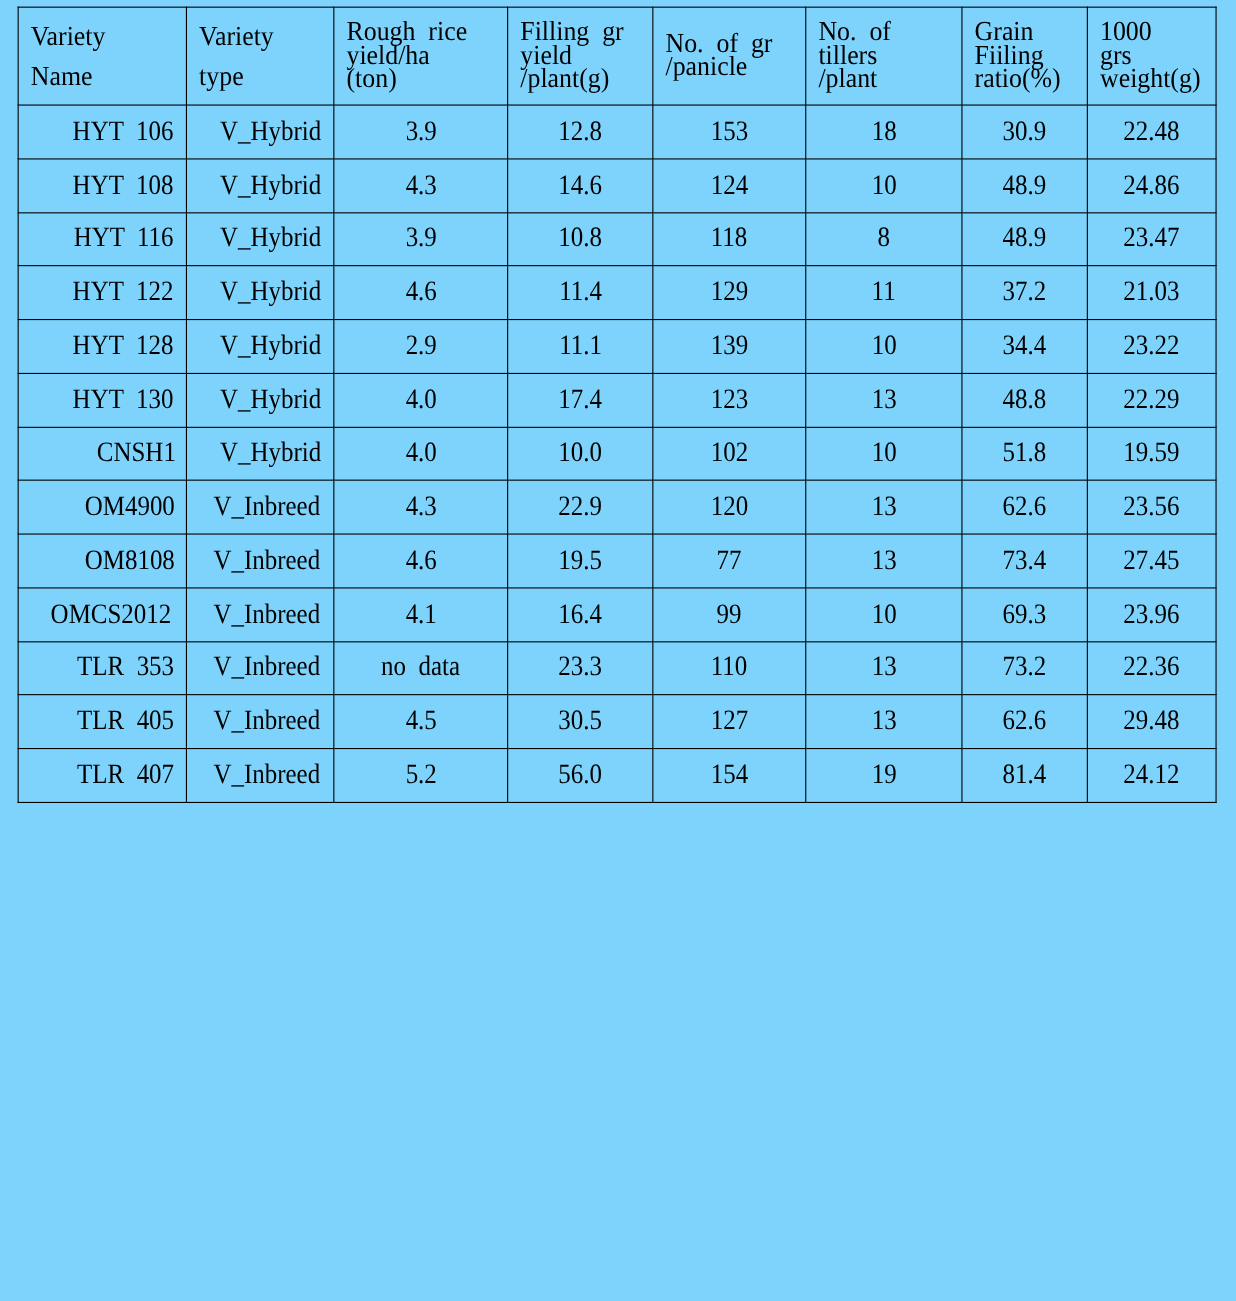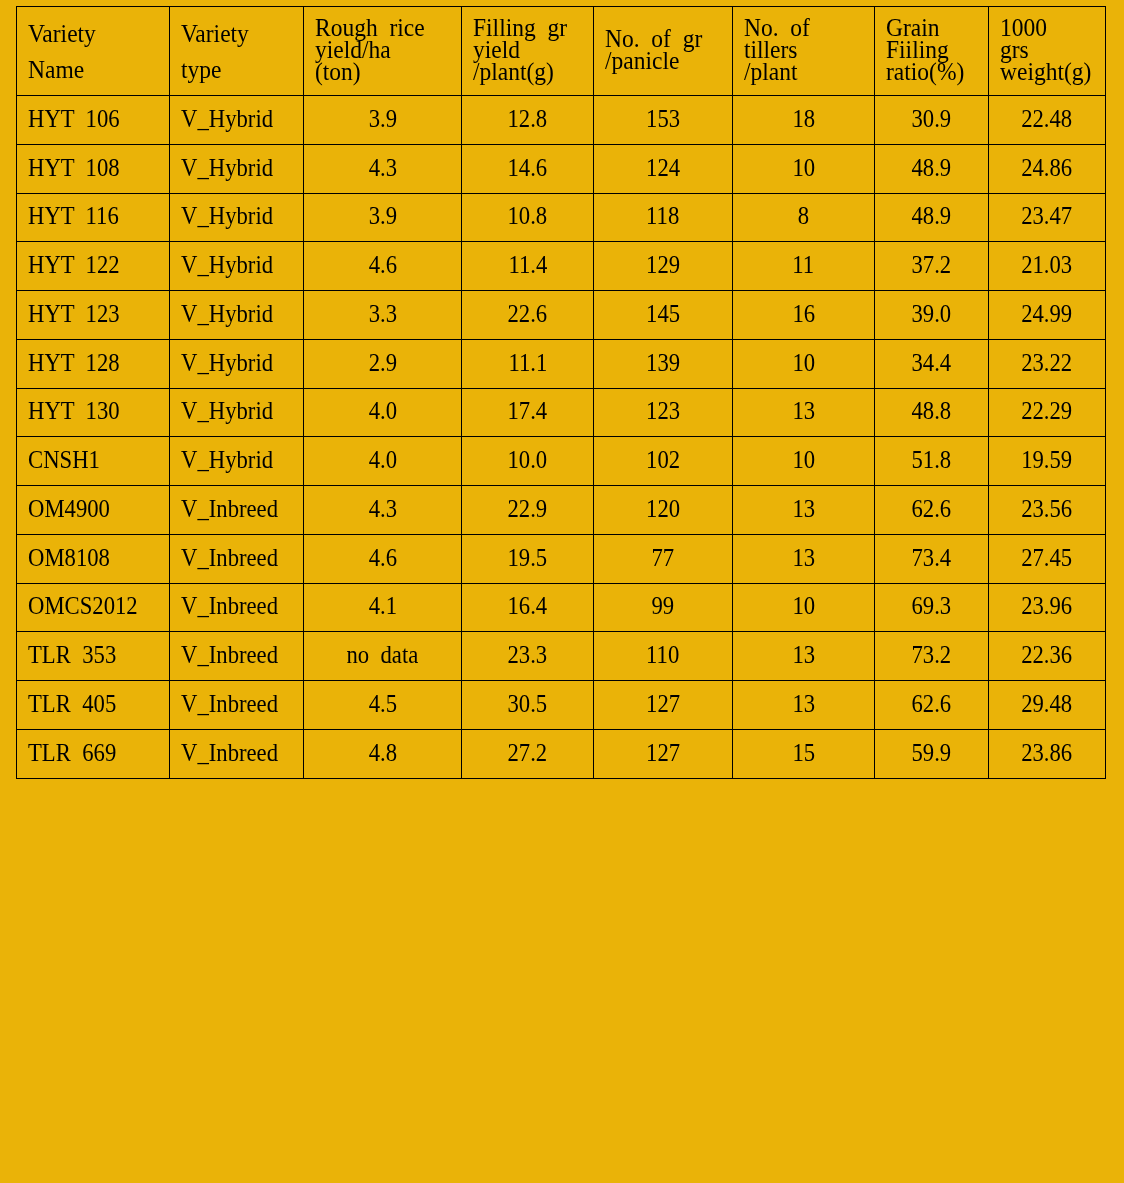--- a/index.html
+++ b/index.html
@@ -9,7 +9,7 @@
     font-family:"Liberation Serif", serif;
     color:#000000;
   }
-  #sheet { position:relative; width:1124px; height:1183px; background:#eab308; }
+  #sheet { position:relative; width:1124px; height:1183px; background:#7dd3fc; }
   table.data-table {
     position:absolute; left:16px; top:6px;
     border-collapse:collapse; table-layout:fixed;

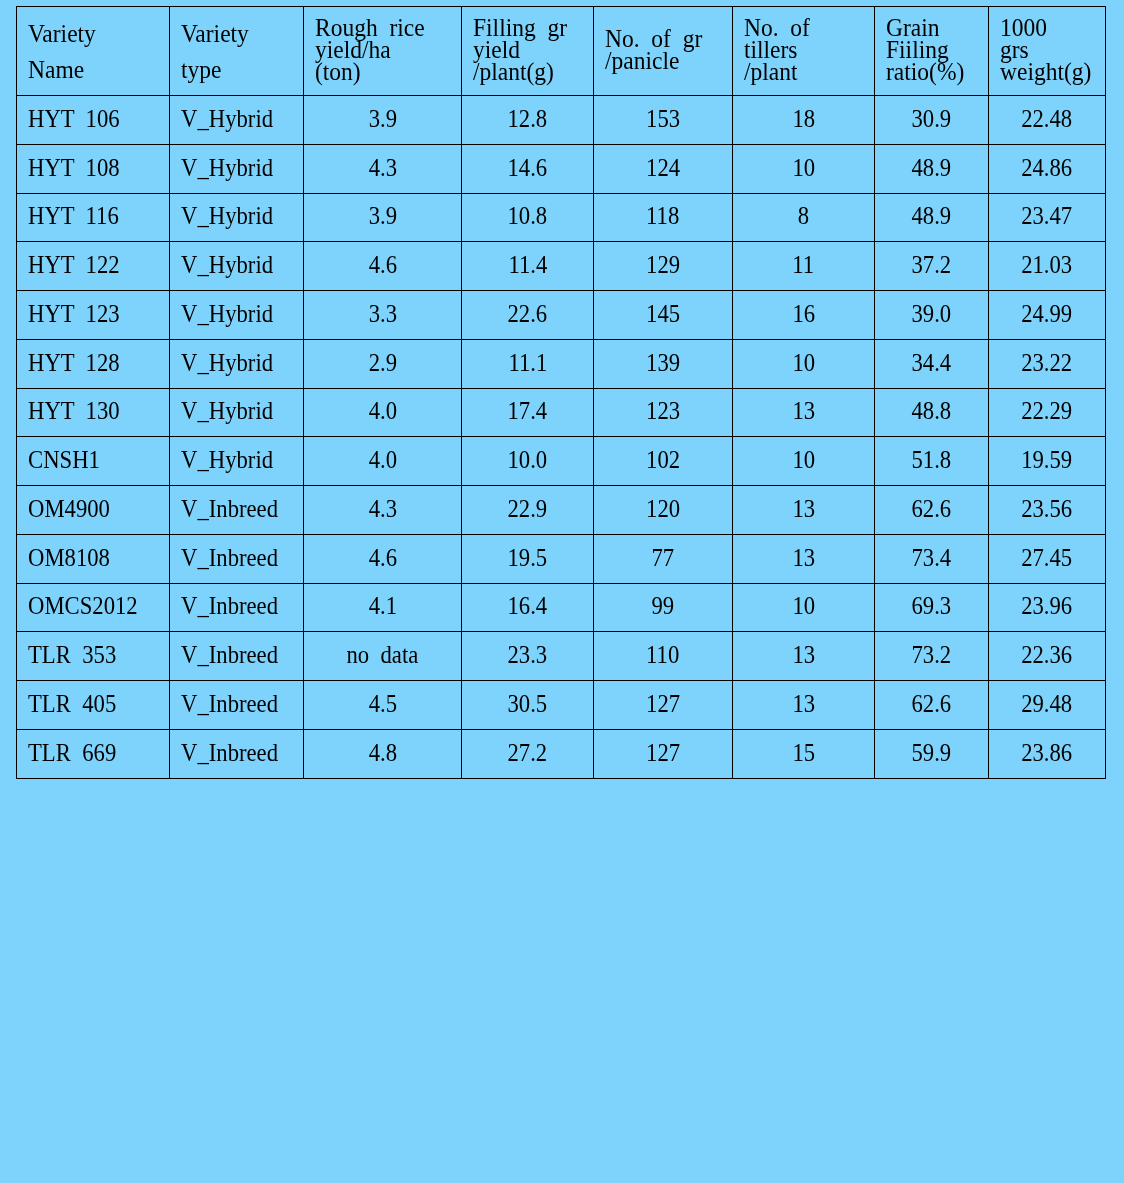--- a/index.html
+++ b/index.html
@@ -37,7 +37,7 @@
   }
   table.data-table td.cell-center { text-align:center; }
   table.data-table td.cell-center .v { transform:scaleX(0.89); transform-origin:center center; }
-  table.data-table td.cell-left { text-align:left; padding:0 0 0 11px; }
+  table.data-table td.cell-left { text-align:right; padding:0 0 0 11px; }
   table.data-table td.cell-left .v { transform:scaleX(0.89); transform-origin:left center; }
 </style>
 </head>

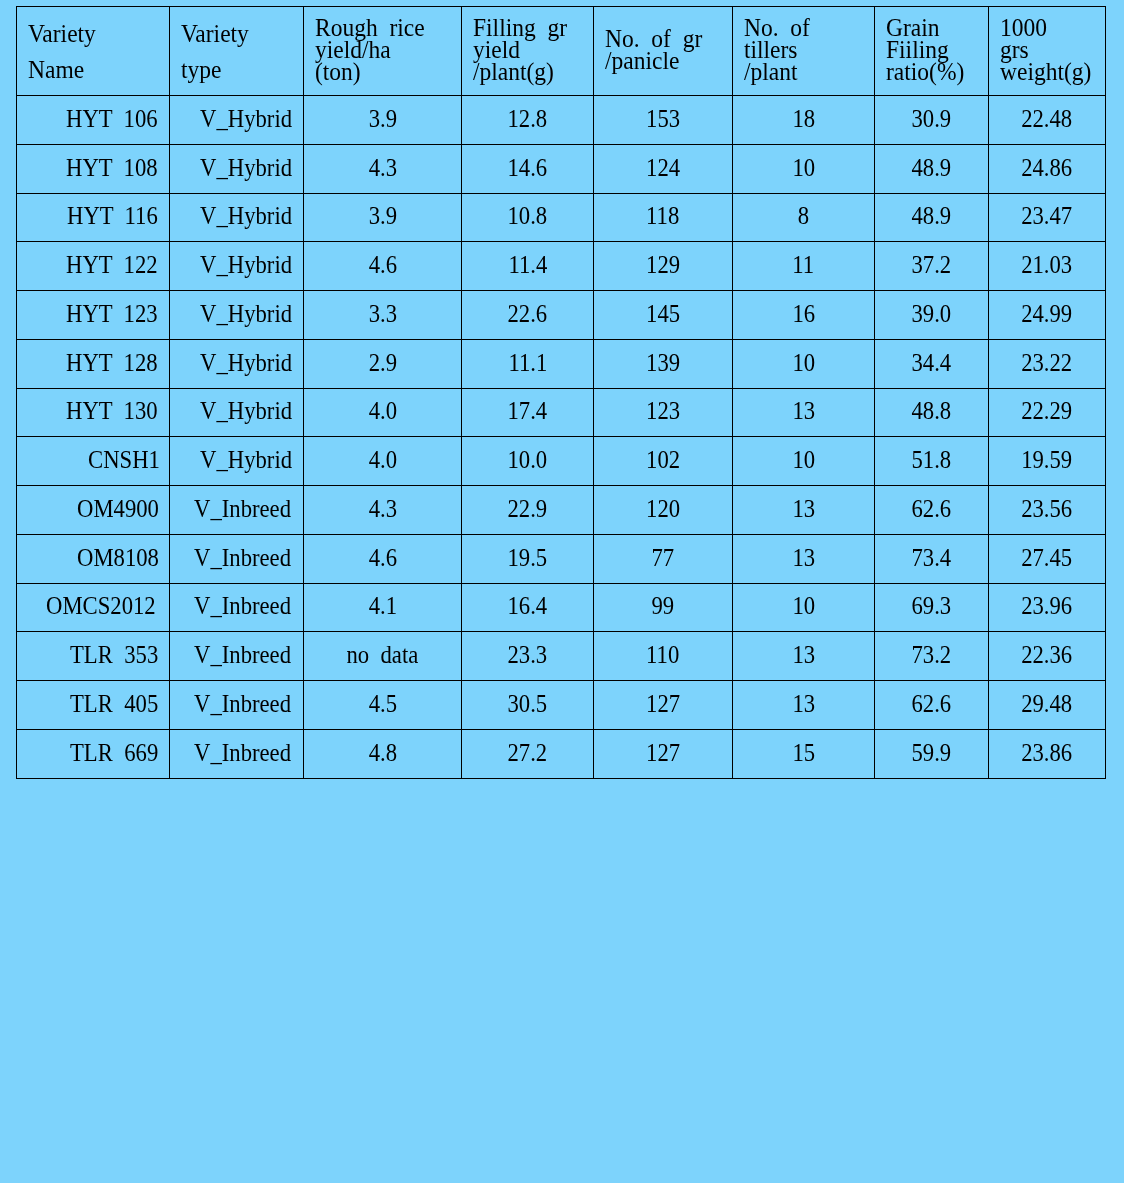--- a/index.html
+++ b/index.html
@@ -154,16 +154,6 @@
         <td class="cell-center"><span class="v">21.03</span></td>
       </tr>
       <tr>
-        <td class="cell-left"><span class="v">HYT  123</span></td>
-        <td class="cell-left"><span class="v">V_Hybrid</span></td>
-        <td class="cell-center"><span class="v">3.3</span></td>
-        <td class="cell-center"><span class="v">22.6</span></td>
-        <td class="cell-center"><span class="v">145</span></td>
-        <td class="cell-center"><span class="v">16</span></td>
-        <td class="cell-center"><span class="v">39.0</span></td>
-        <td class="cell-center"><span class="v">24.99</span></td>
-      </tr>
-      <tr>
         <td class="cell-left"><span class="v">HYT  128</span></td>
         <td class="cell-left"><span class="v">V_Hybrid</span></td>
         <td class="cell-center"><span class="v">2.9</span></td>

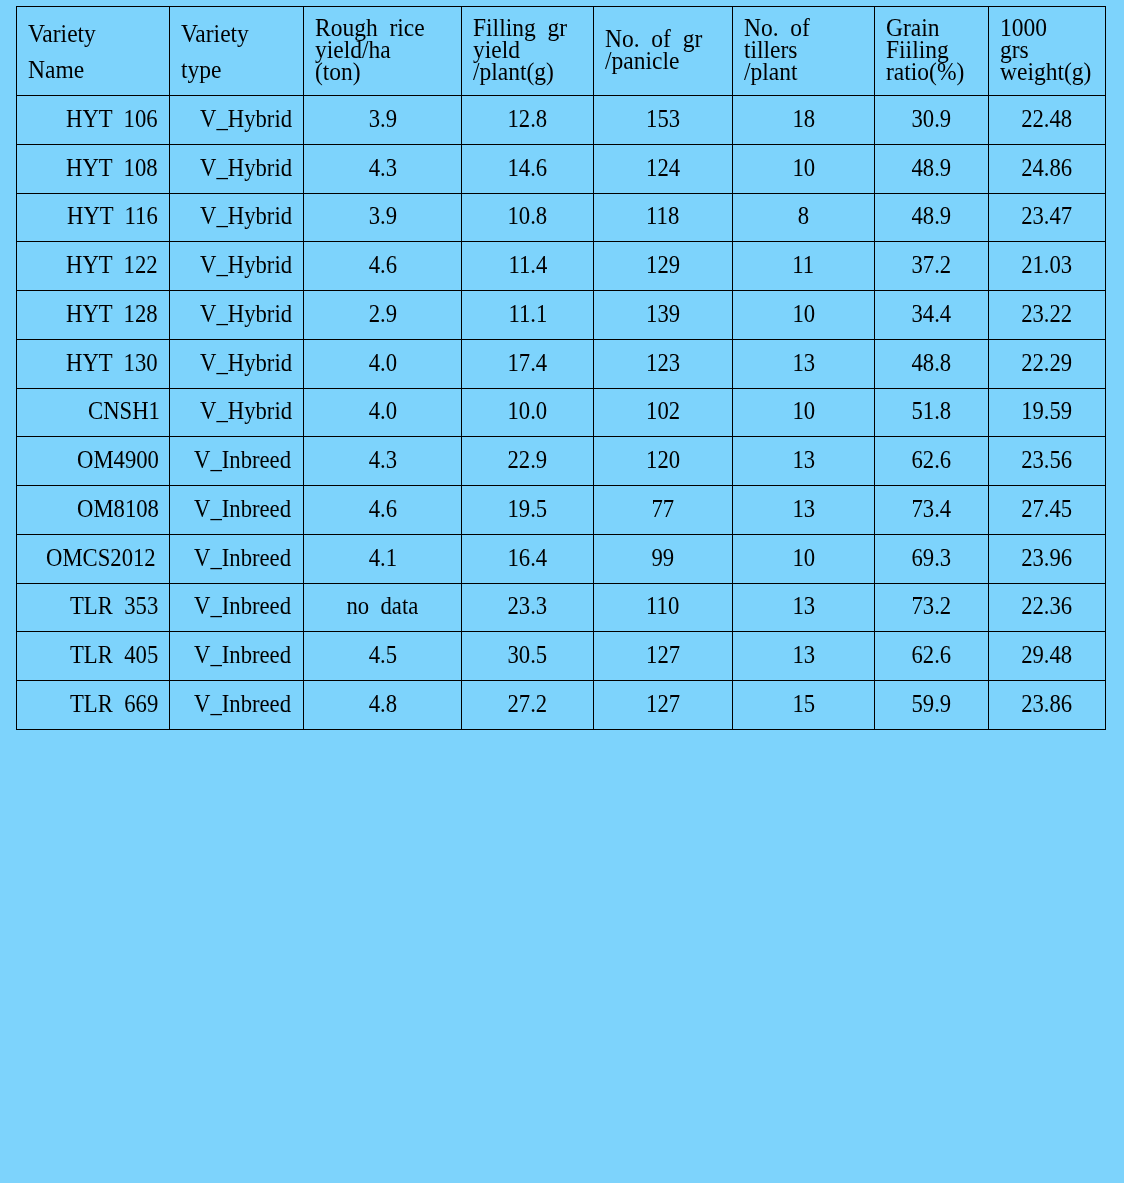--- a/index.html
+++ b/index.html
@@ -234,6 +234,16 @@
         <td class="cell-center"><span class="v">29.48</span></td>
       </tr>
       <tr>
+        <td class="cell-left"><span class="v">TLR  407</span></td>
+        <td class="cell-left"><span class="v">V_Inbreed</span></td>
+        <td class="cell-center"><span class="v">5.2</span></td>
+        <td class="cell-center"><span class="v">56.0</span></td>
+        <td class="cell-center"><span class="v">154</span></td>
+        <td class="cell-center"><span class="v">19</span></td>
+        <td class="cell-center"><span class="v">81.4</span></td>
+        <td class="cell-center"><span class="v">24.12</span></td>
+      </tr>
+      <tr>
         <td class="cell-left"><span class="v">TLR  669</span></td>
         <td class="cell-left"><span class="v">V_Inbreed</span></td>
         <td class="cell-center"><span class="v">4.8</span></td>

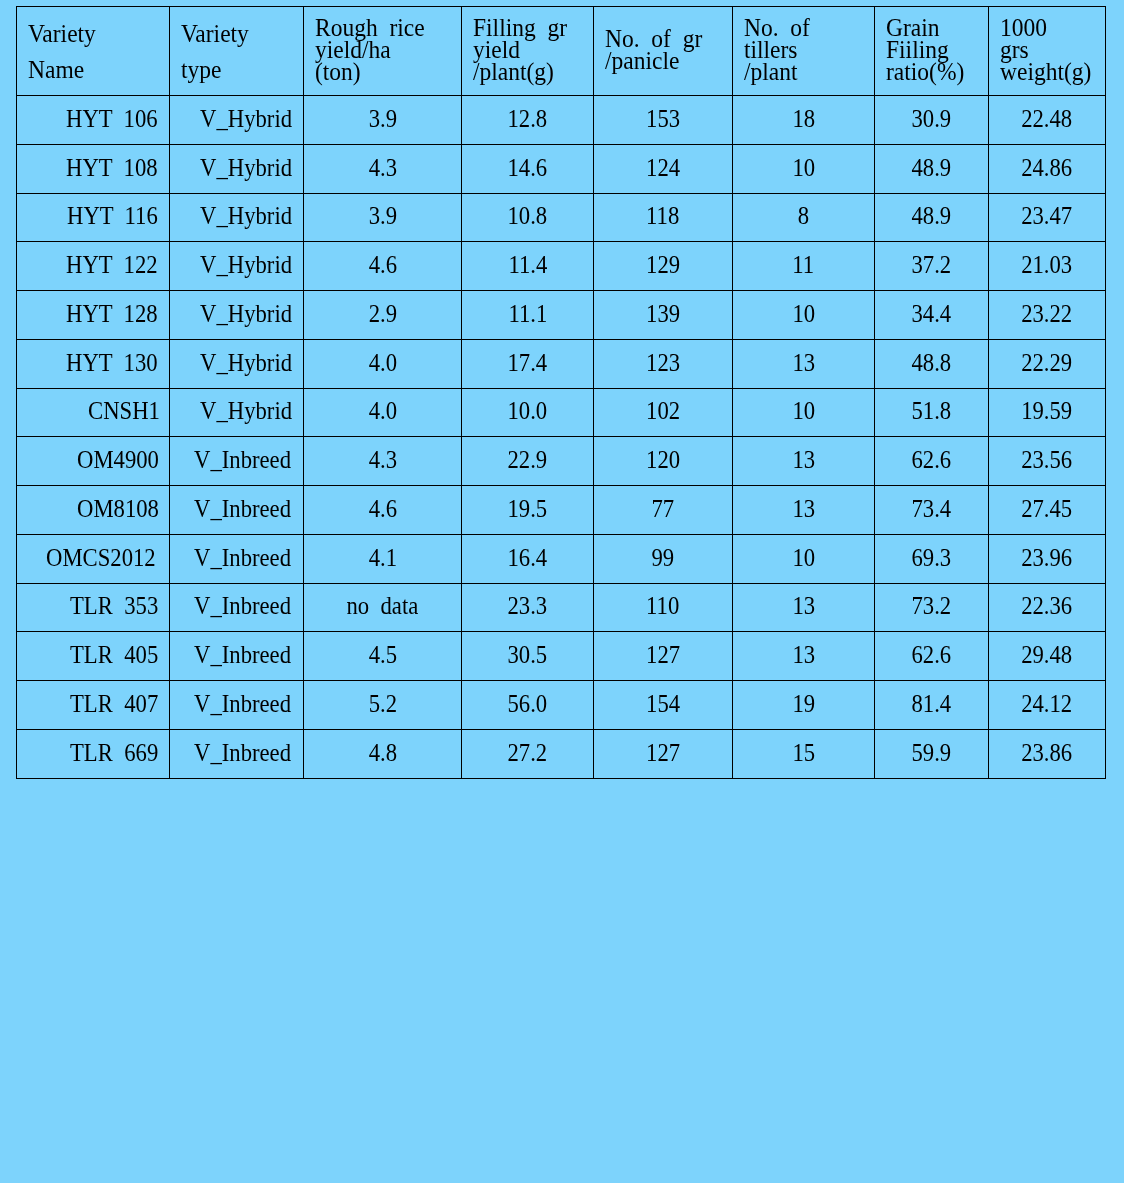--- a/index.html
+++ b/index.html
@@ -243,16 +243,6 @@
         <td class="cell-center"><span class="v">81.4</span></td>
         <td class="cell-center"><span class="v">24.12</span></td>
       </tr>
-      <tr>
-        <td class="cell-left"><span class="v">TLR  669</span></td>
-        <td class="cell-left"><span class="v">V_Inbreed</span></td>
-        <td class="cell-center"><span class="v">4.8</span></td>
-        <td class="cell-center"><span class="v">27.2</span></td>
-        <td class="cell-center"><span class="v">127</span></td>
-        <td class="cell-center"><span class="v">15</span></td>
-        <td class="cell-center"><span class="v">59.9</span></td>
-        <td class="cell-center"><span class="v">23.86</span></td>
-      </tr>
     </tbody>
   </table>
 </div>

